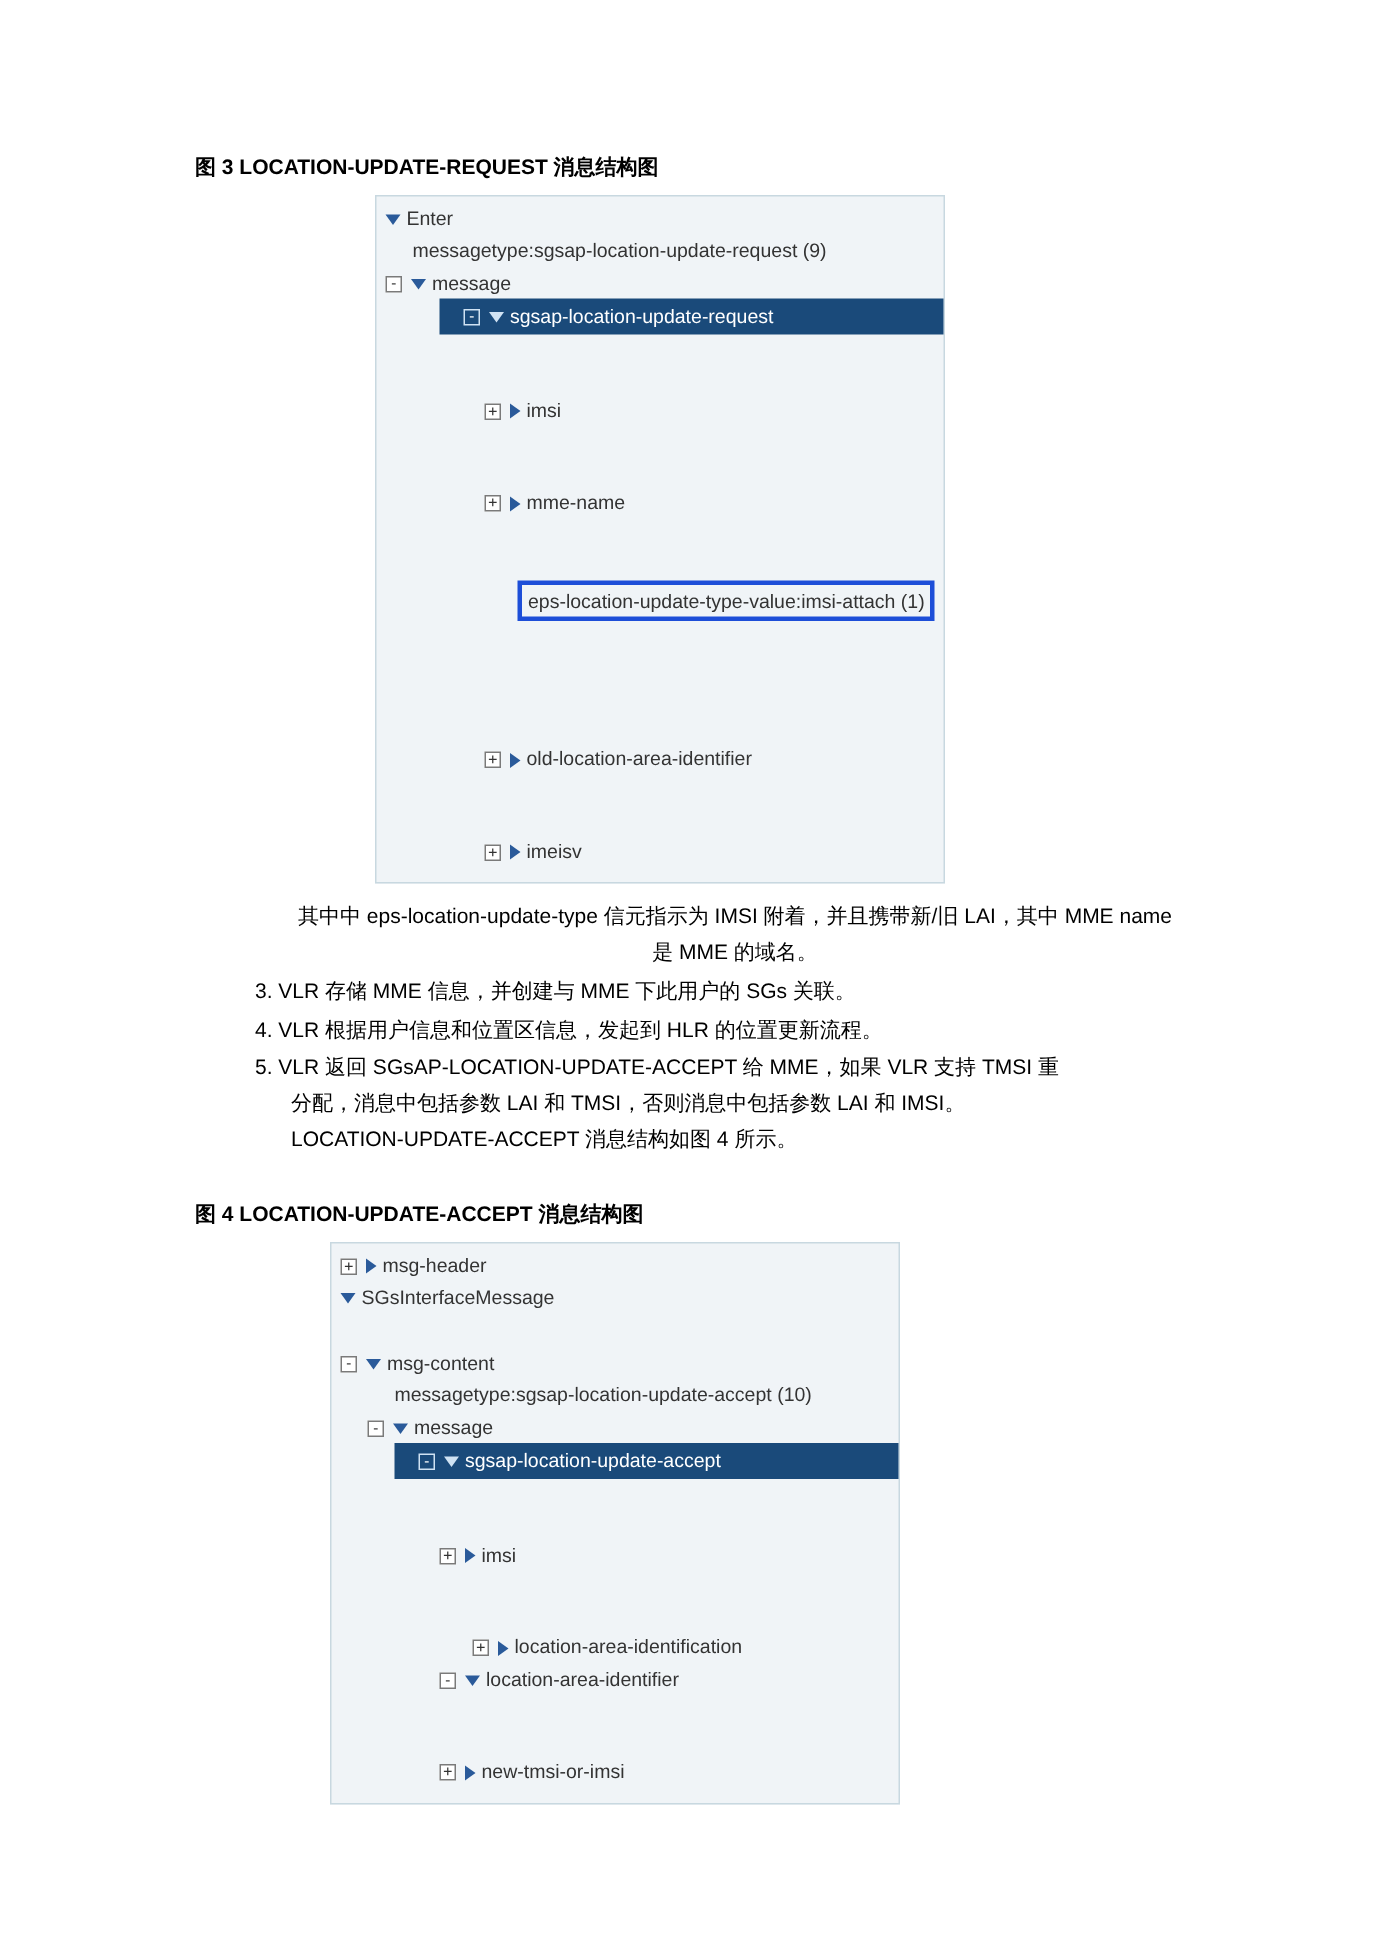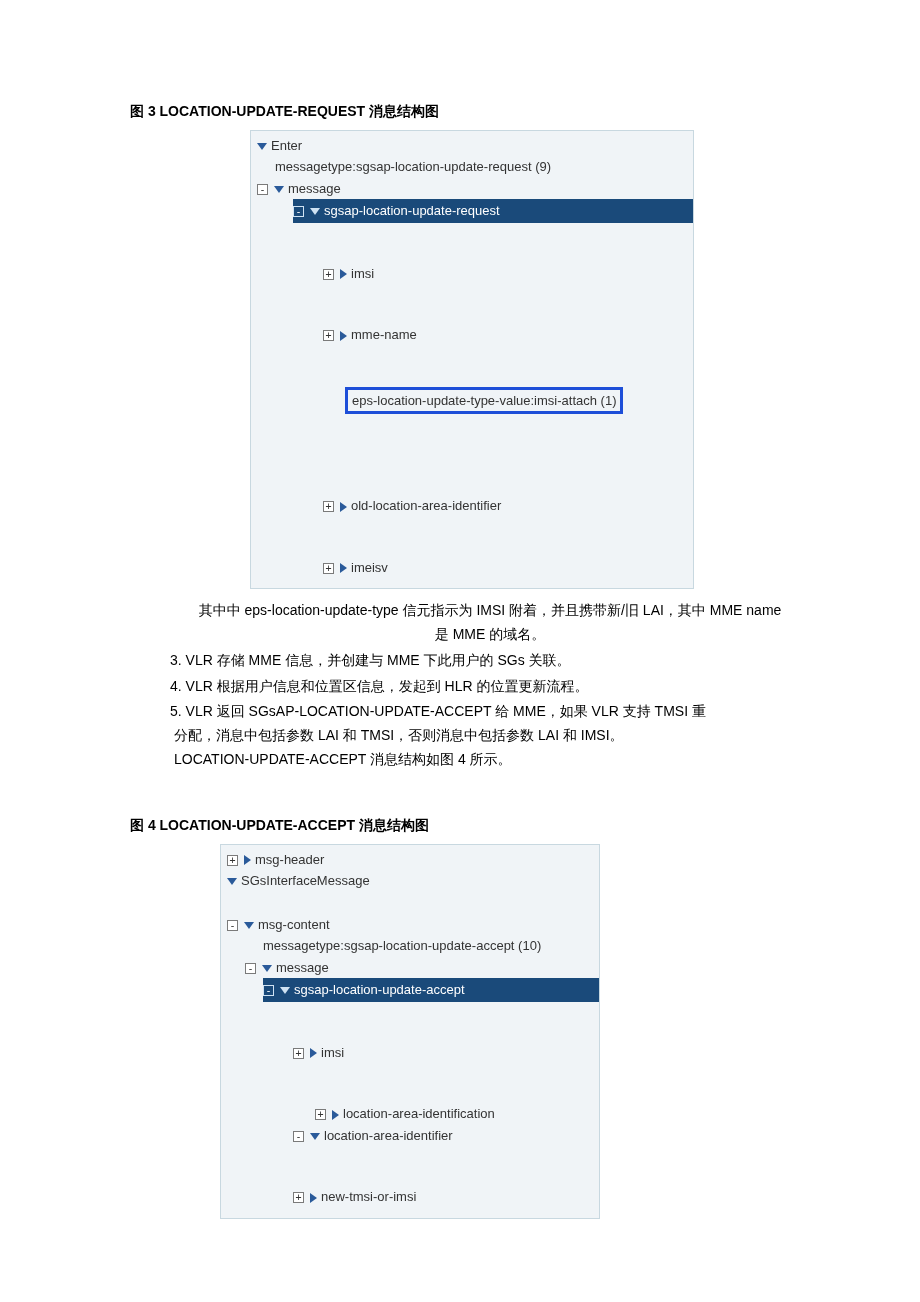--- a/index.html
+++ b/index.html
@@ -23,7 +23,7 @@
     font-size: 13px;
     color: #333;
     margin: 4px 0 10px 120px;
-    width: 444px;
+    width: 380px;
     padding: 4px 6px 10px 6px;
     line-height: 1.5;
   }

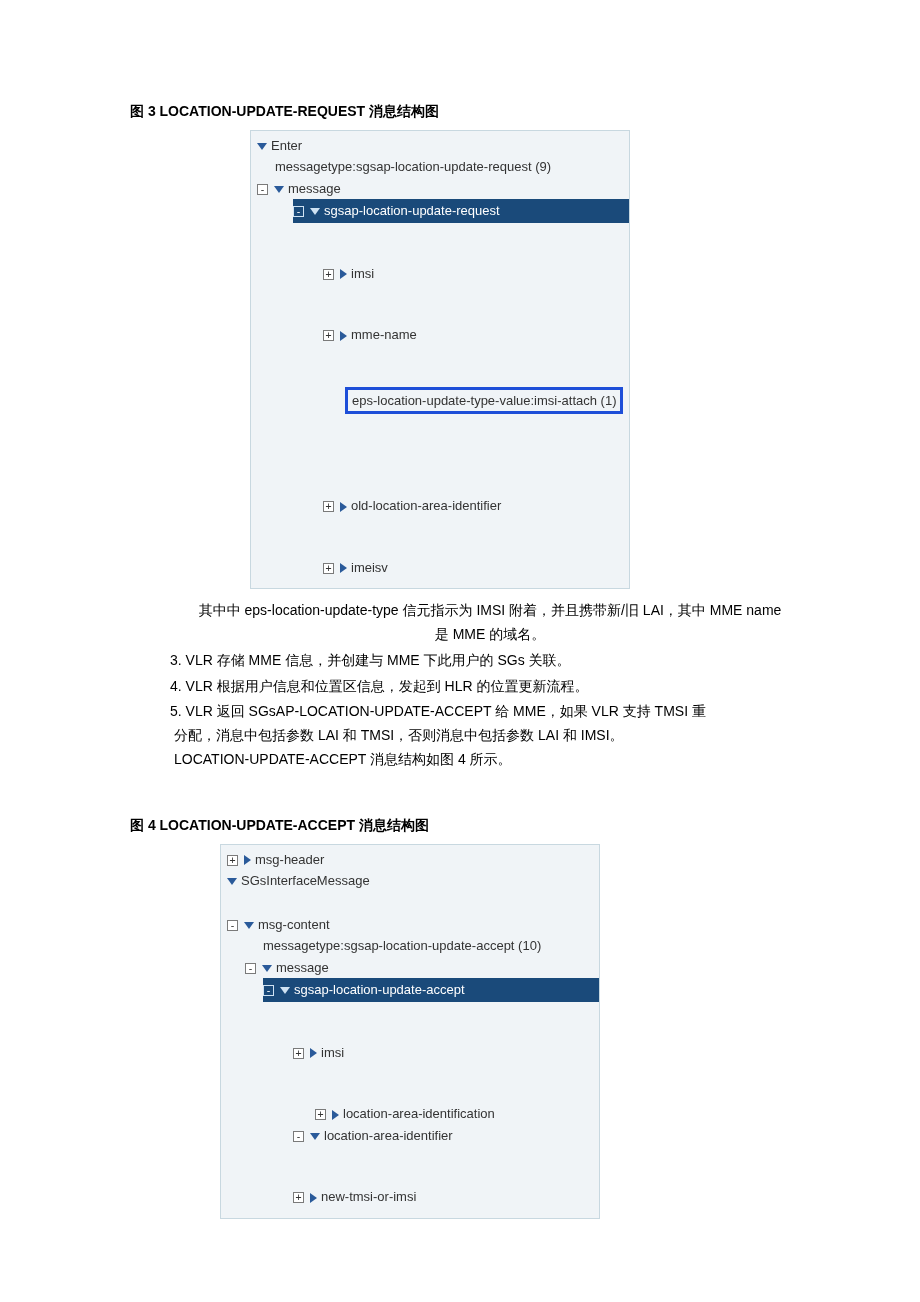--- a/index.html
+++ b/index.html
@@ -92,7 +92,7 @@
     background: #1a4a7a;
     color: #fff;
     display: block;
-    padding: 2px 4px 2px 0;
+    padding: 2px 4px 2px 16px;
     margin-left: 36px;
     margin-right: -6px;
   }

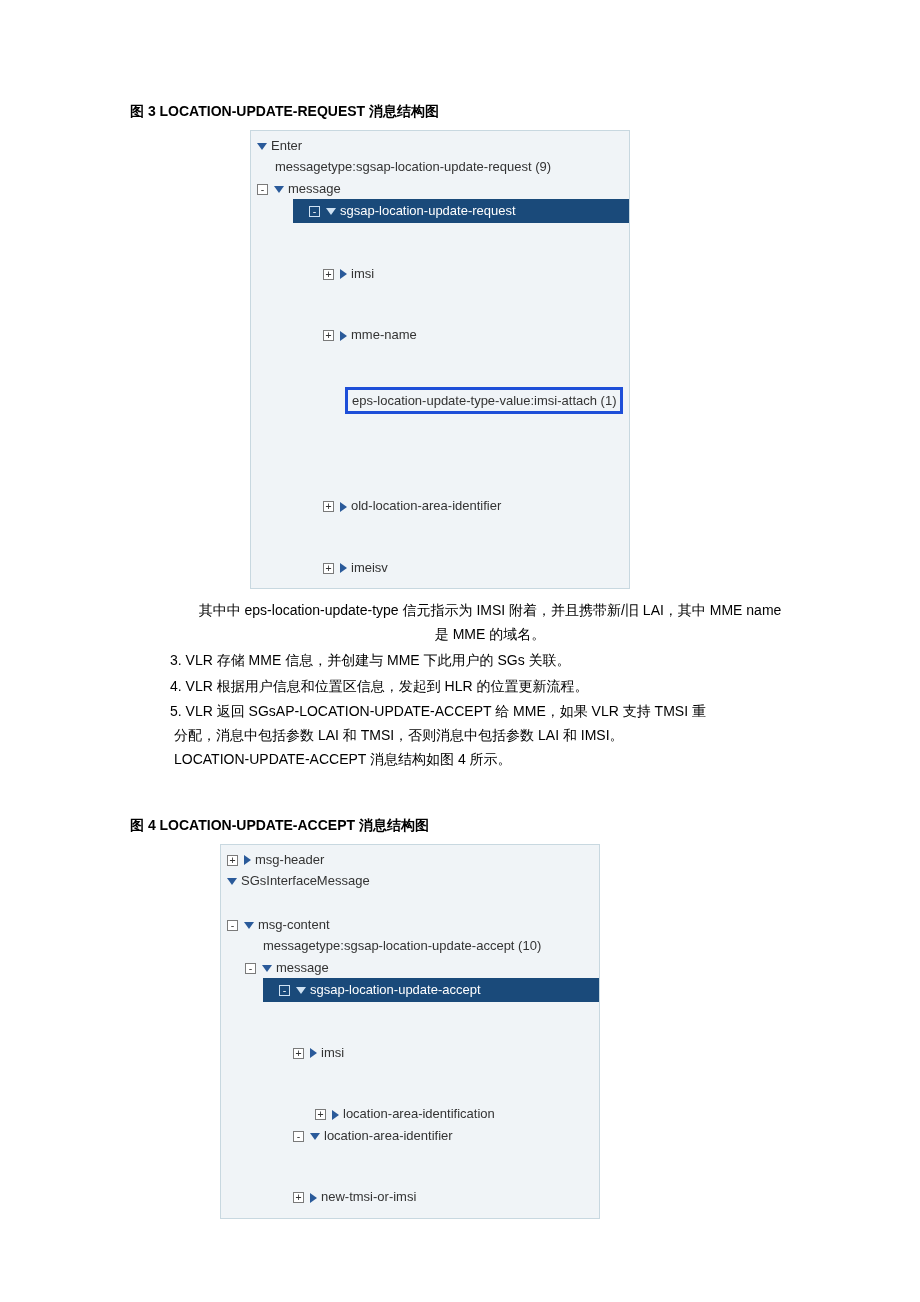--- a/index.html
+++ b/index.html
@@ -116,7 +116,7 @@
     margin-top: 2px;
   }
   .list-cont {
-    margin-left: 44px;
+    margin-left: 64px;
     width: 600px;
   }
   .panel2 {

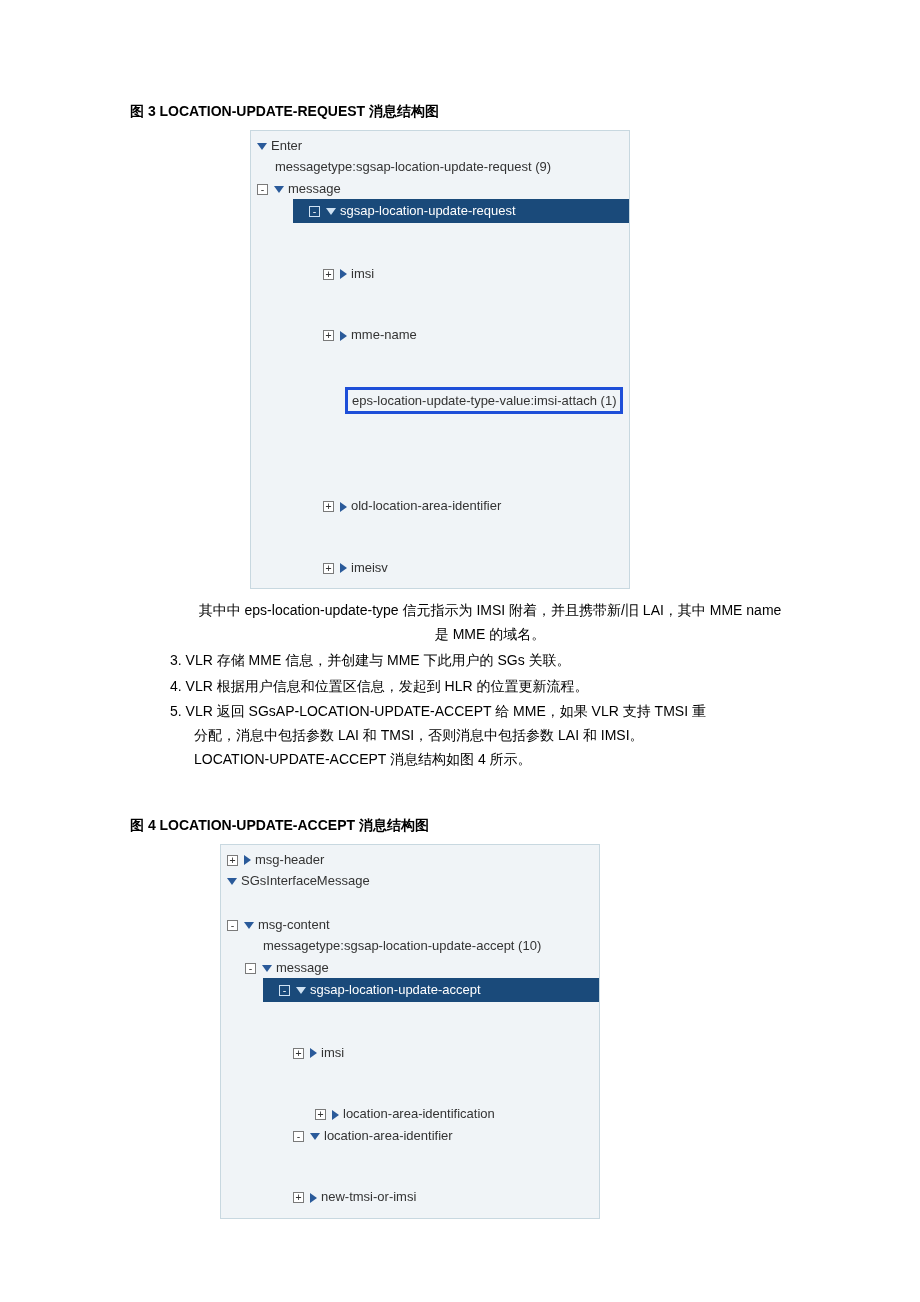--- a/index.html
+++ b/index.html
@@ -123,7 +123,7 @@
     width: 380px;
     margin-left: 90px;
   }
-  .space-top { margin-top: 42px; }
+  .space-top { margin-top: 26px; }
 </style>
 </head>
 <body>

